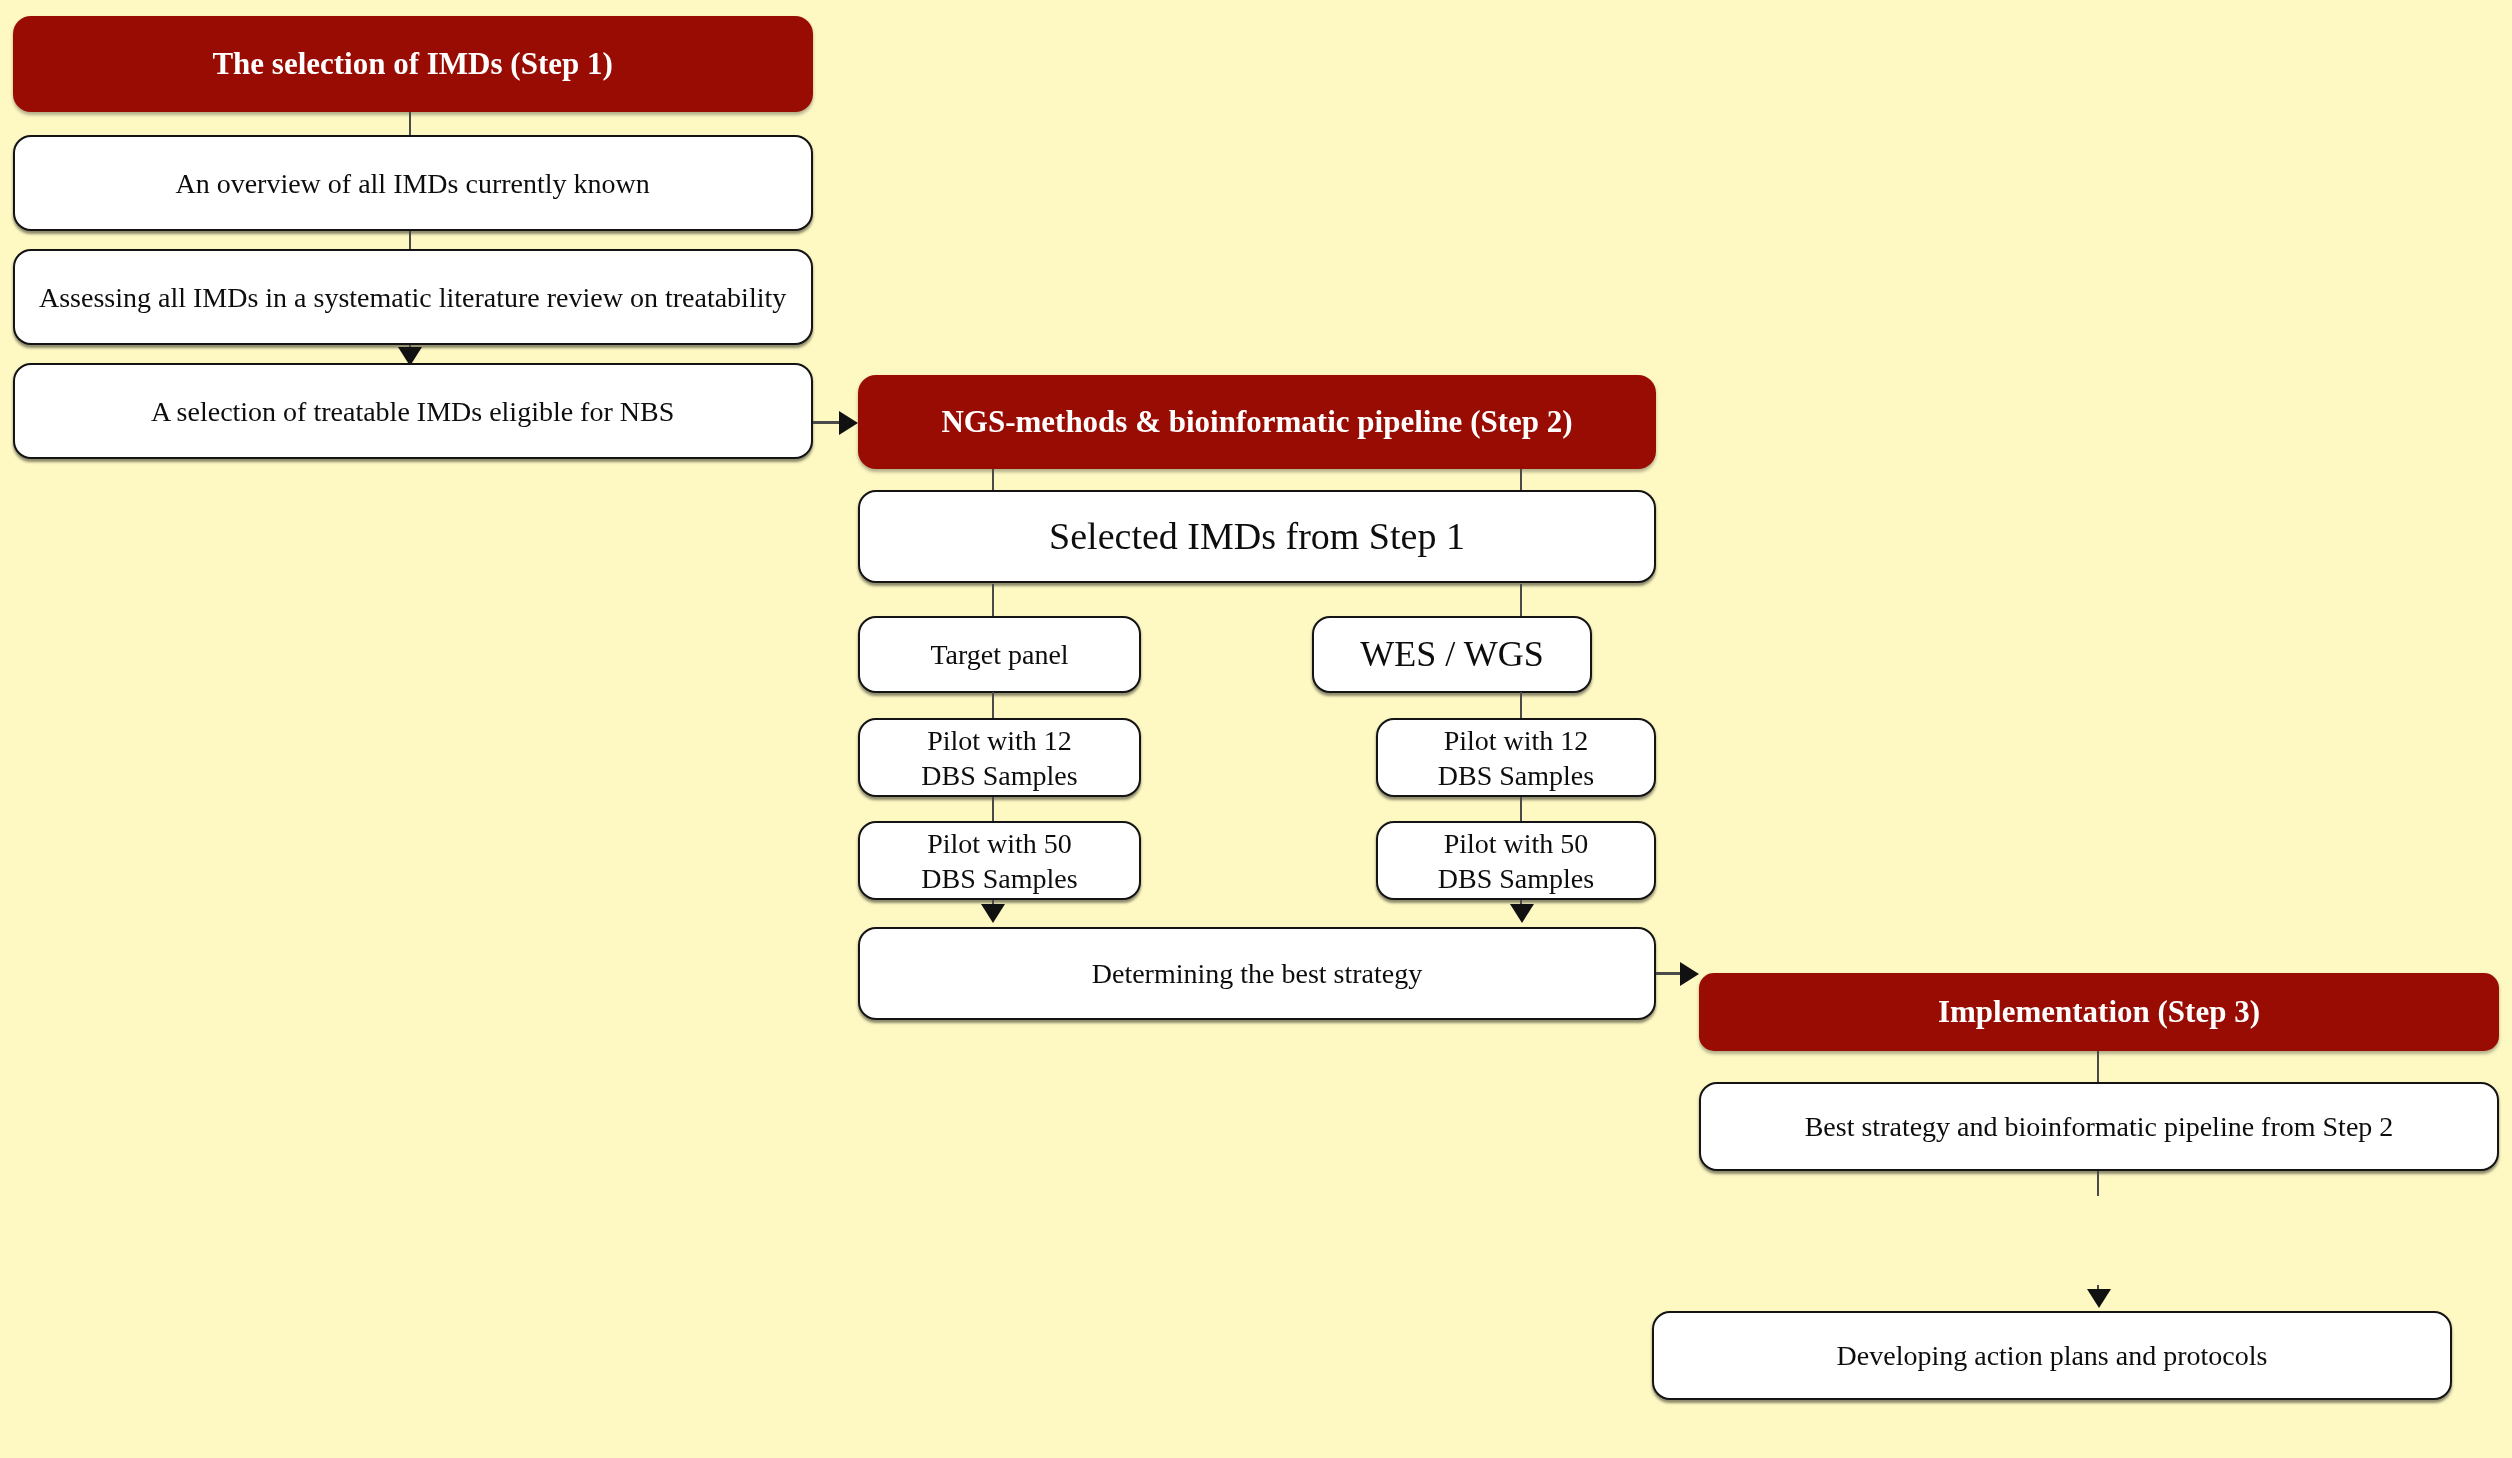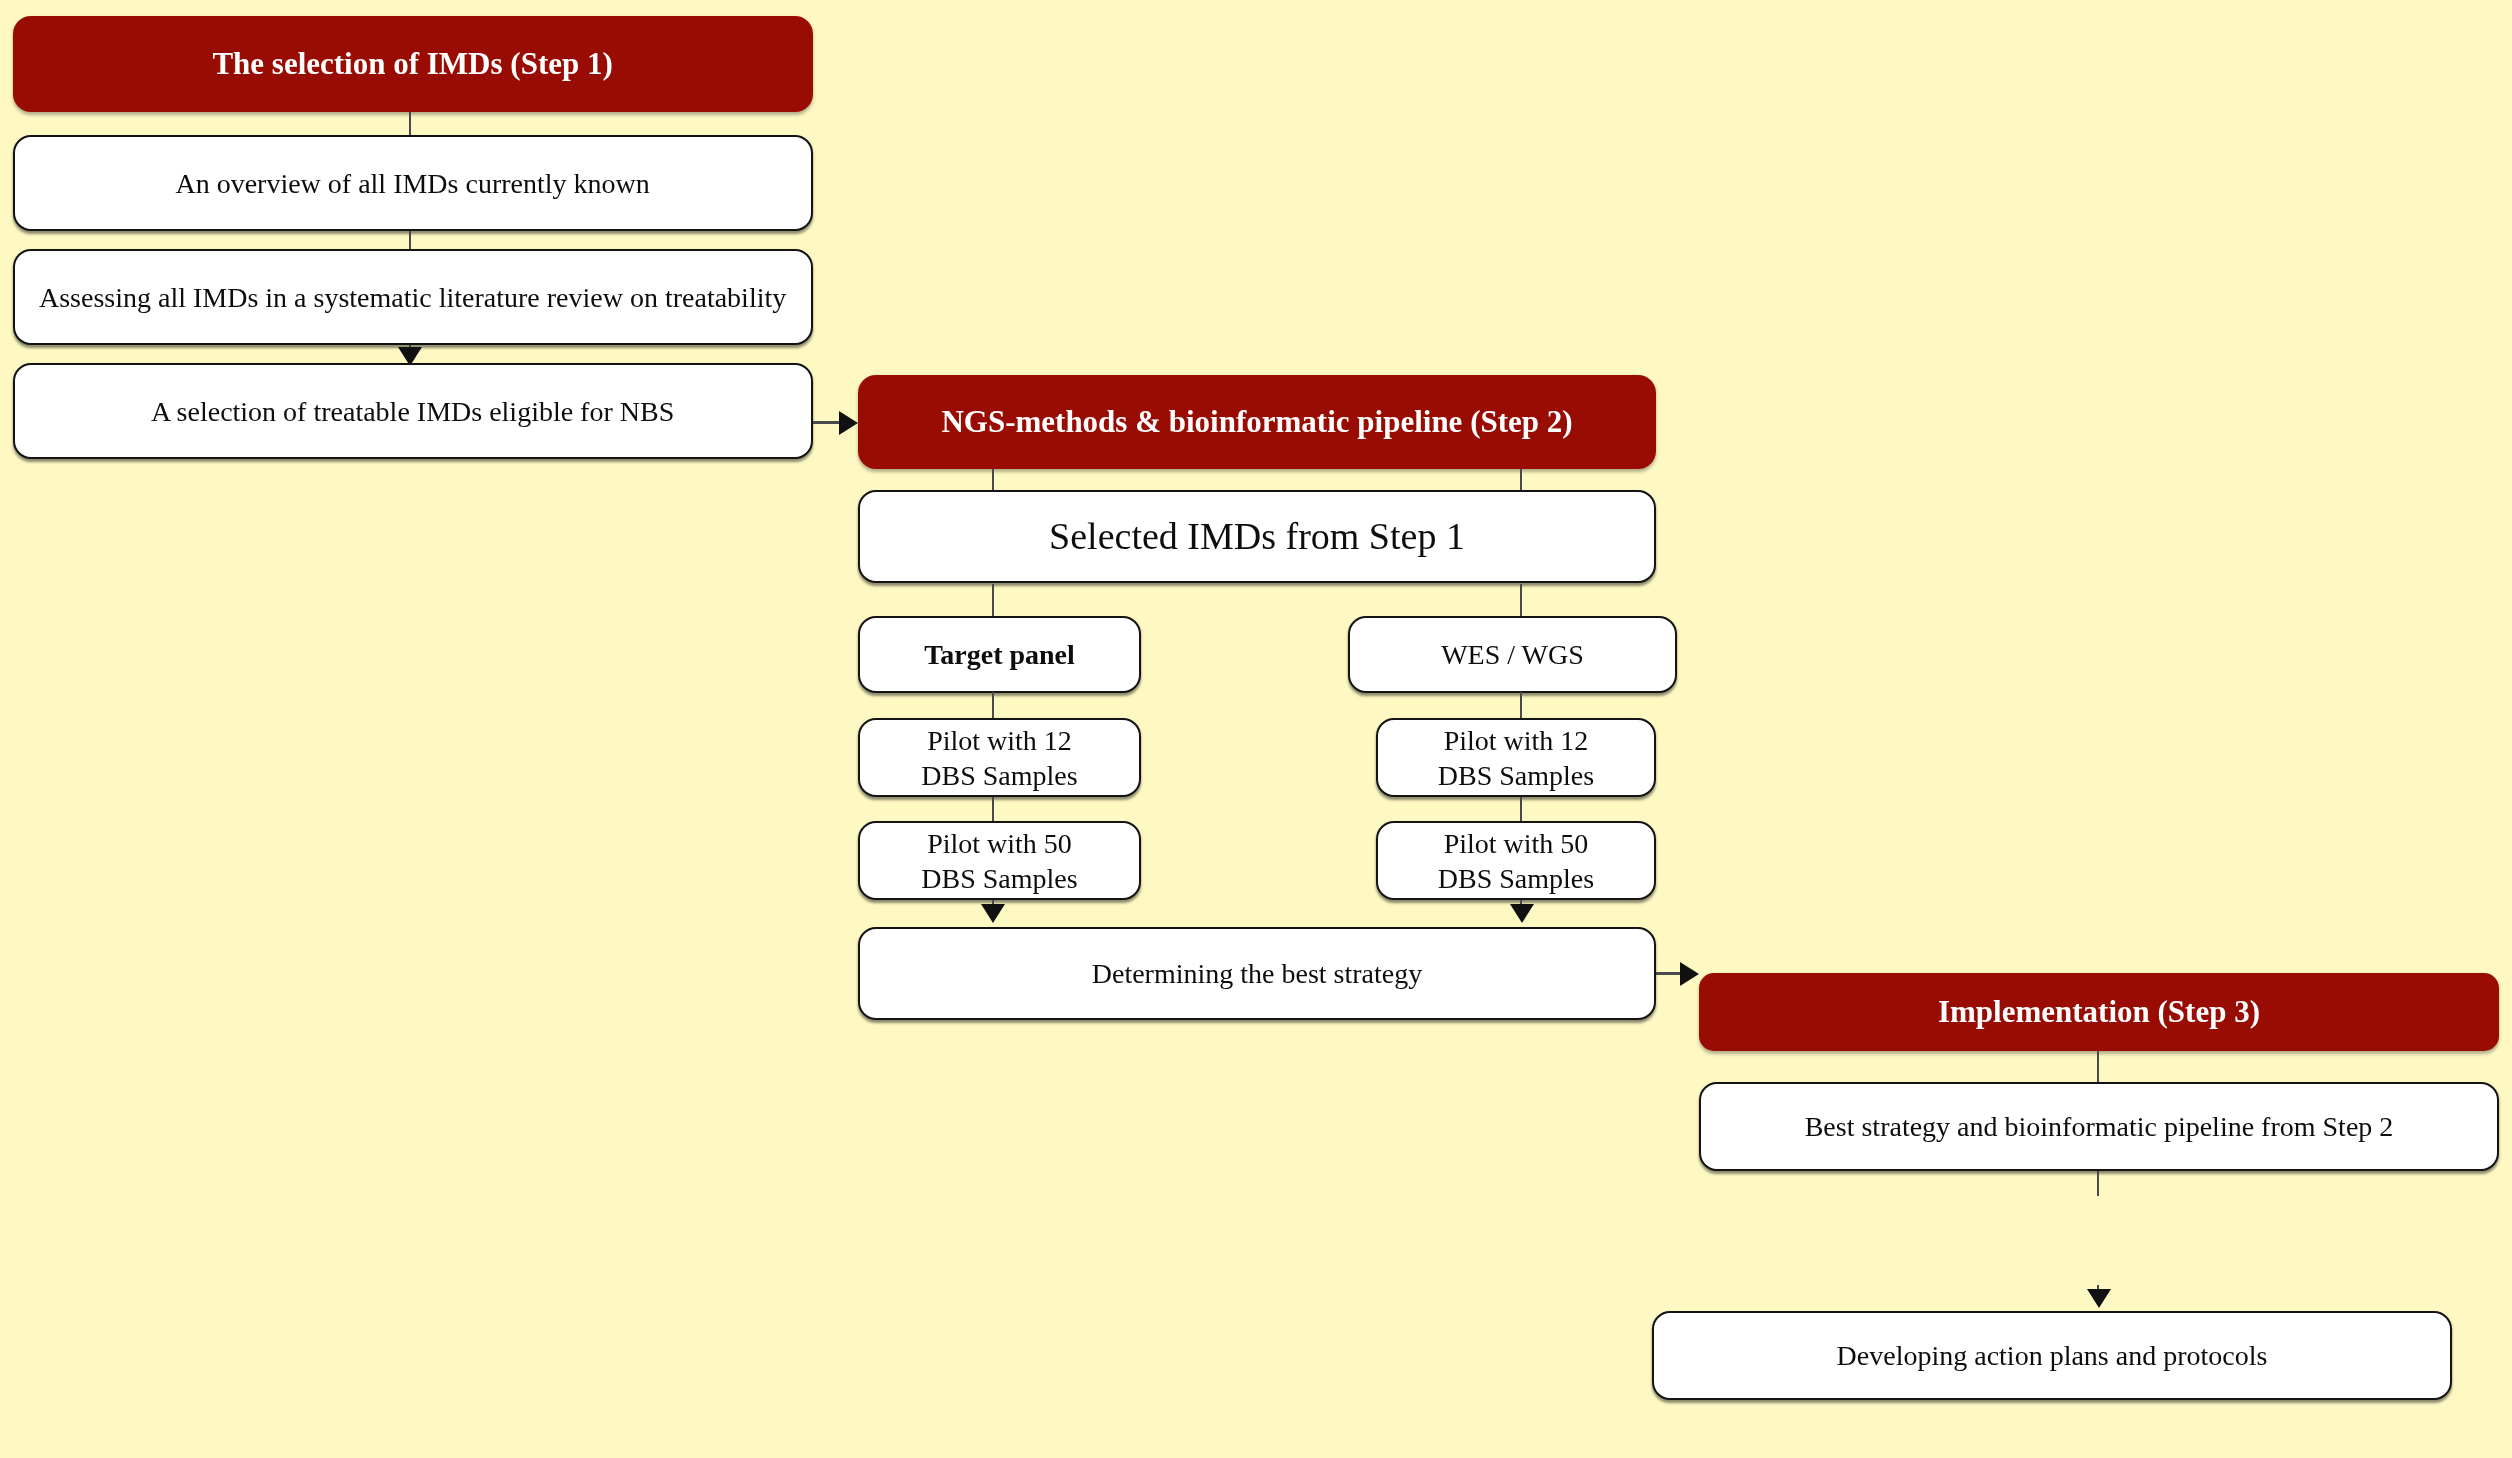--- a/index.html
+++ b/index.html
@@ -123,7 +123,7 @@
   <div class="vline" style="left:992px; top:584px; width:2.1px; height:33px;"></div>
   <div class="vline" style="left:1520px; top:584px; width:2.1px; height:33px;"></div>
 
-  <div class="node plain" style="left:858px; top:616px; width:283px; height:77px; font-size:28px;font-weight:bold;">
+  <div class="node plain" style="left:858px; top:616px; width:283px; height:77px; font-size:28px;">
     <span class="label">Target panel</span>
   </div>
 

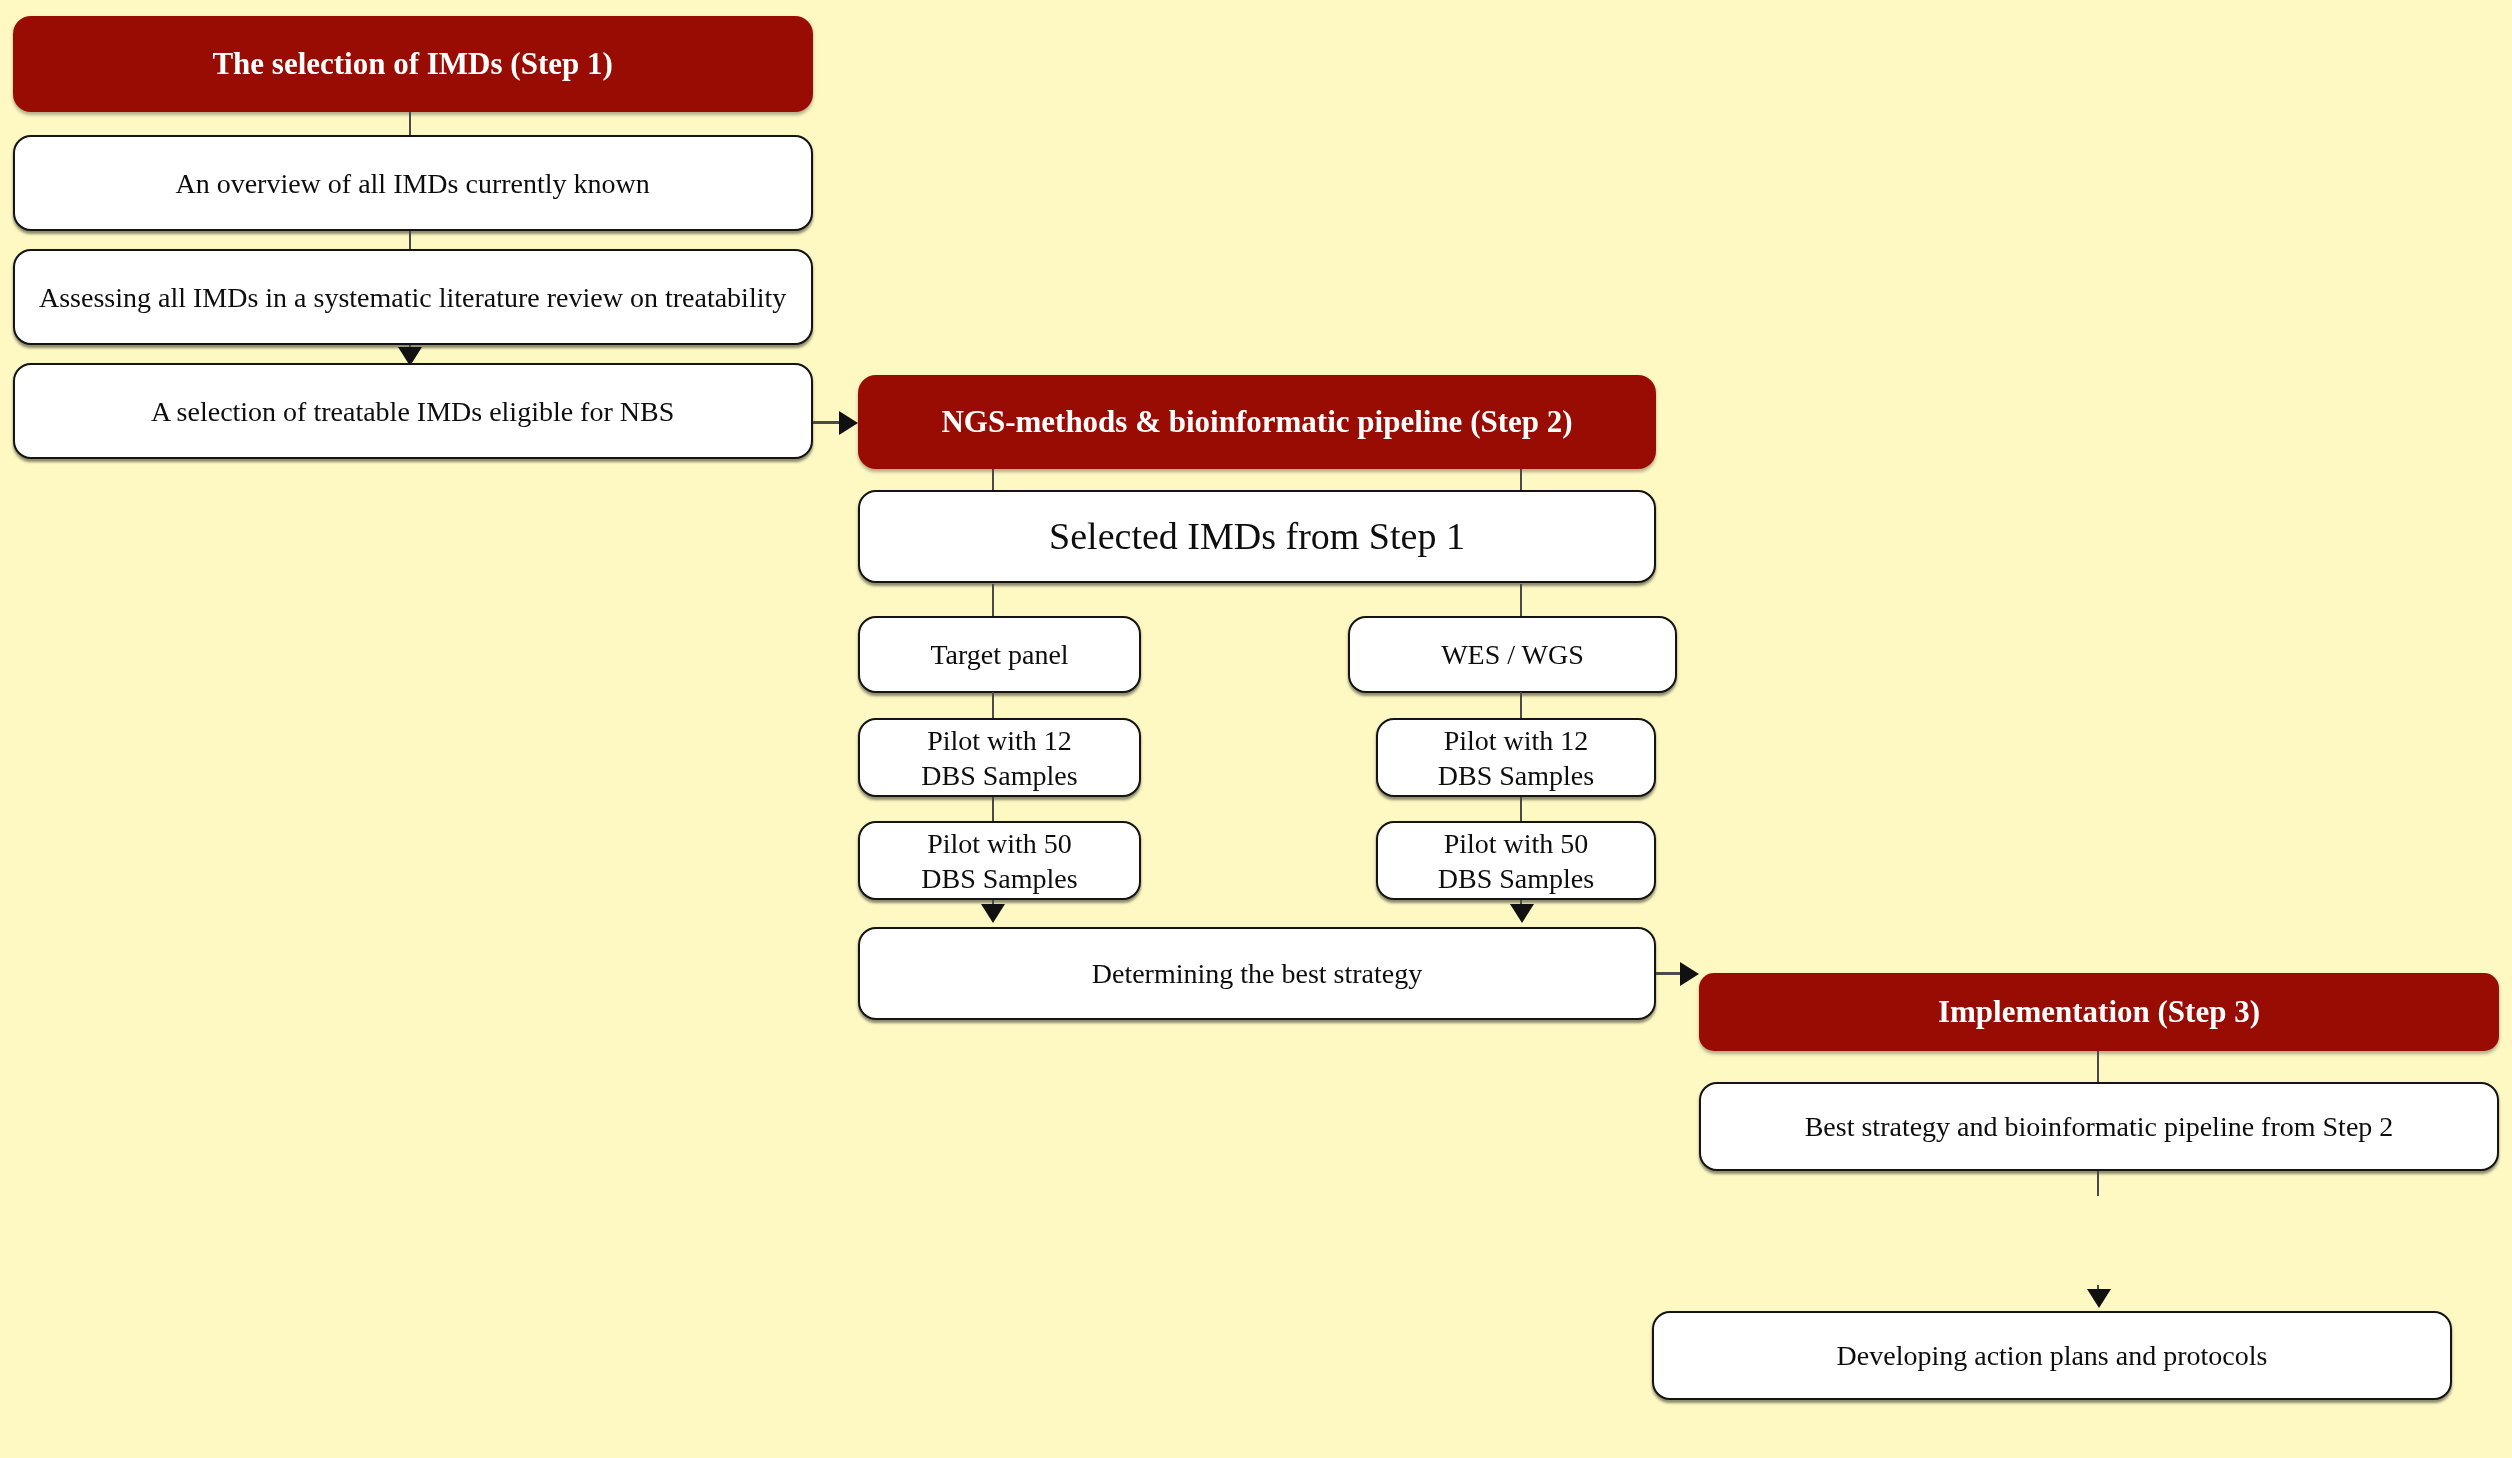--- a/index.html
+++ b/index.html
@@ -127,7 +127,7 @@
     <span class="label">Target panel</span>
   </div>
 
-  <div class="node plain" style="left:1348px; top:616px; width:329px; height:77px; font-size:28px;">
+  <div class="node plain" style="left:1312px; top:616px; width:280px; height:77px; font-size:36px;">
     <span class="label">WES / WGS</span>
   </div>
 

